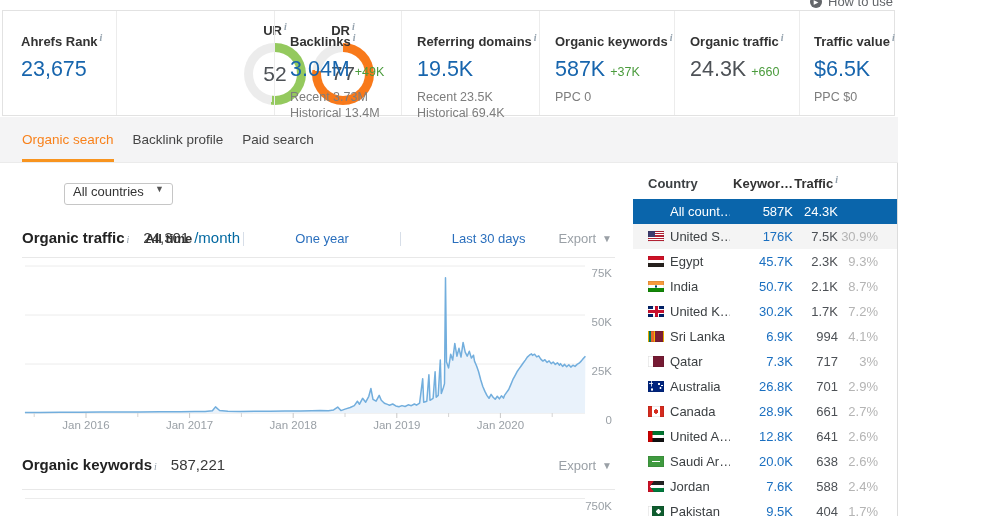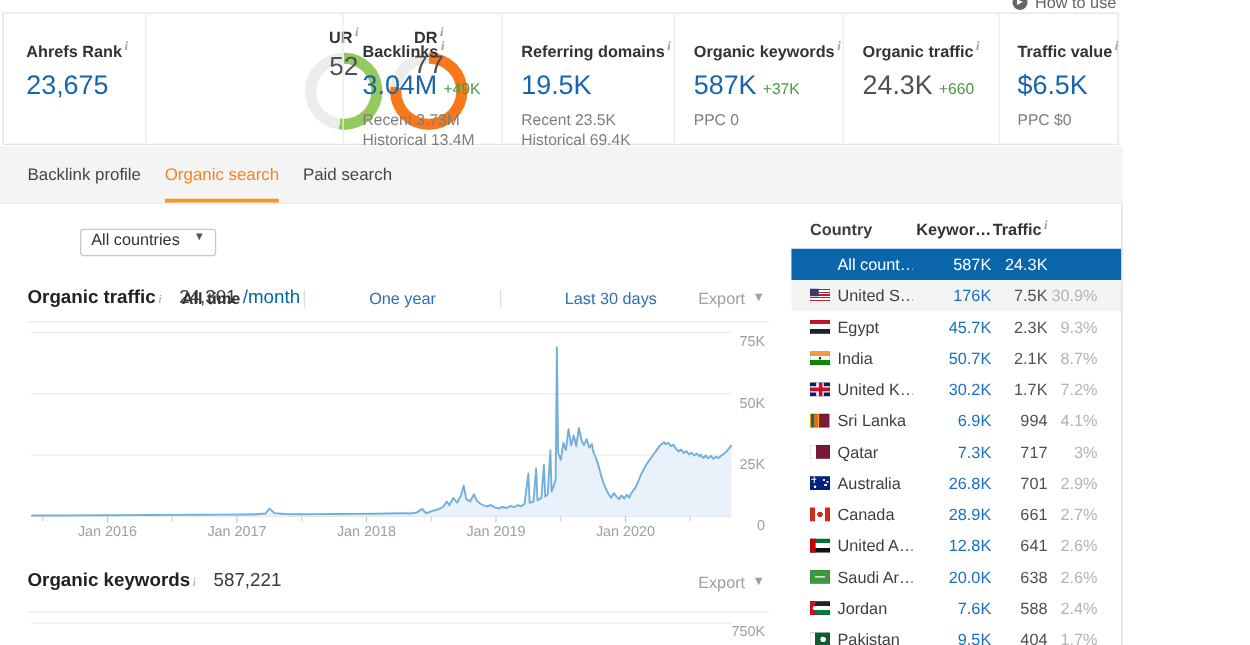--- a/index.html
+++ b/index.html
@@ -23,7 +23,7 @@
   
   .gauge{position:absolute;width:64px;top:10px;text-align:center}
   .glabel{font-weight:bold;font-size:13px;color:#333}
-  .ring{width:62px;height:62px;border-radius:50%;margin:5px auto 0;display:flex;align-items:flex-start;justify-content:center;position:relative}
+  .ring{width:62px;height:62px;border-radius:50%;margin:5px auto 0;display:flex;align-items:center;justify-content:center;position:relative}
   .ring::before{content:"";position:absolute;inset:9px;background:#fff;border-radius:50%}
   .gnum{position:relative;font-size:21px;color:#4d5156}
   

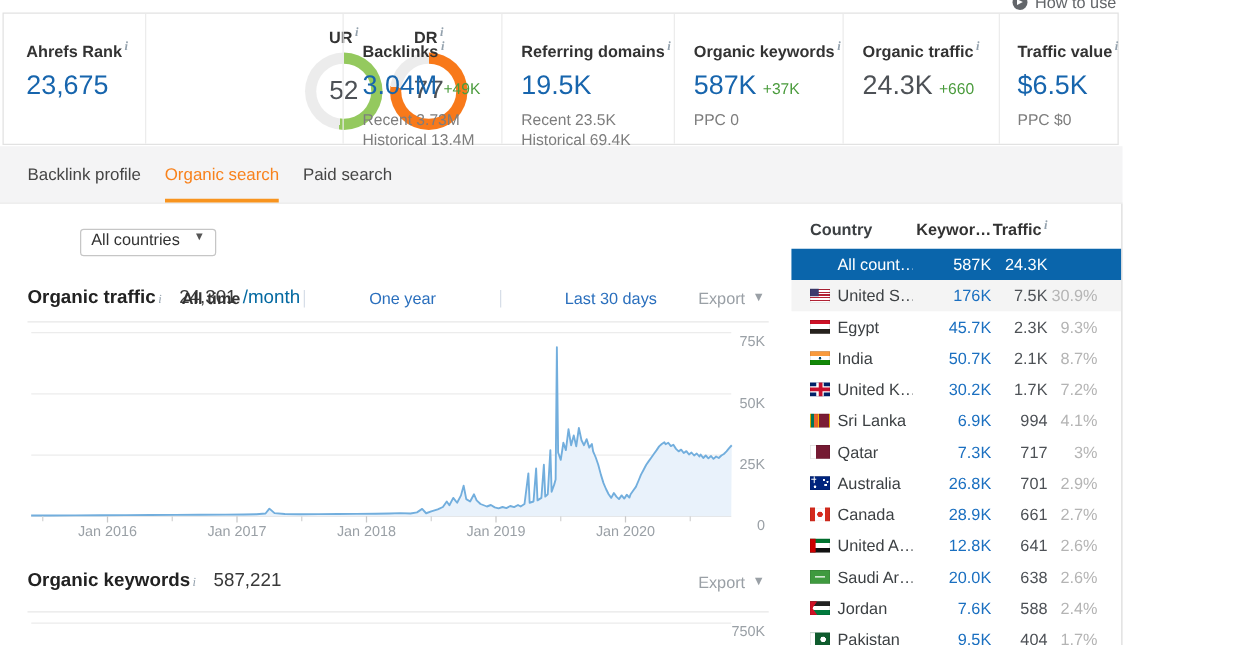--- a/index.html
+++ b/index.html
@@ -160,8 +160,8 @@
   </div>
 
   <div class="tabbar">
+      <div class="tab active">Organic search</div>
       <div class="tab">Backlink profile</div>
-      <div class="tab active">Organic search</div>
       <div class="tab">Paid search</div>
     </div>
 

